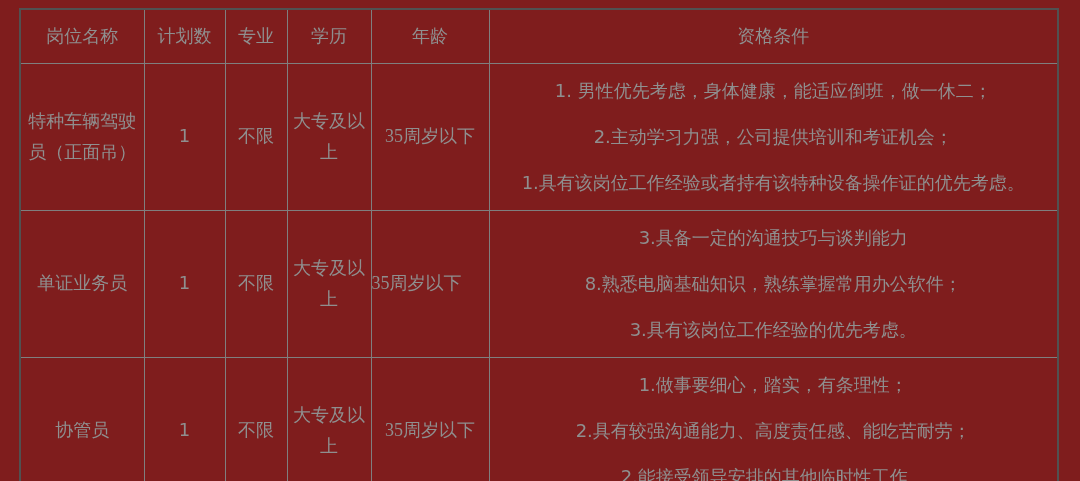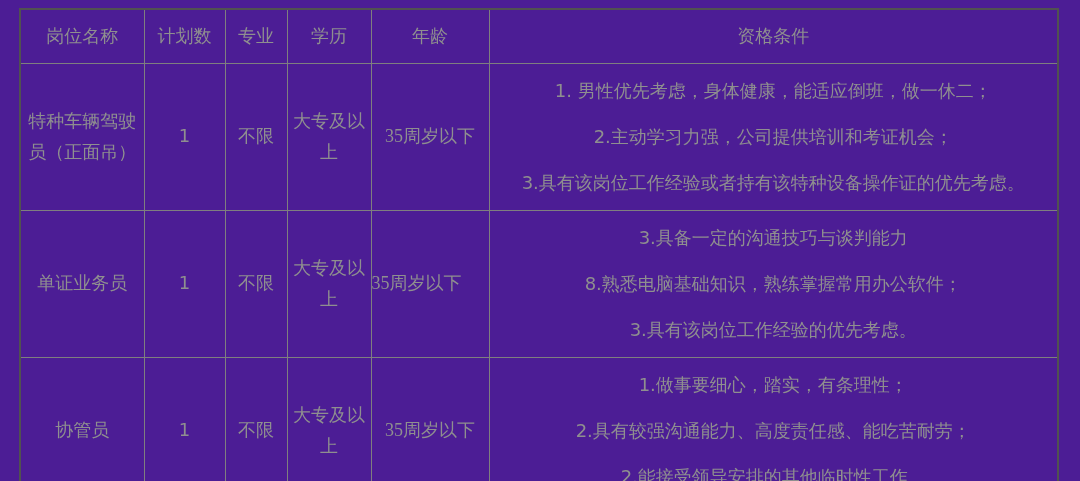--- a/index.html
+++ b/index.html
@@ -15,7 +15,7 @@
     position: relative;
     width: 1080px;
     height: 481px;
-    background: #4c1d95;
+    background: #7f1d1d;
     overflow: hidden;
   }
   table.recruit {

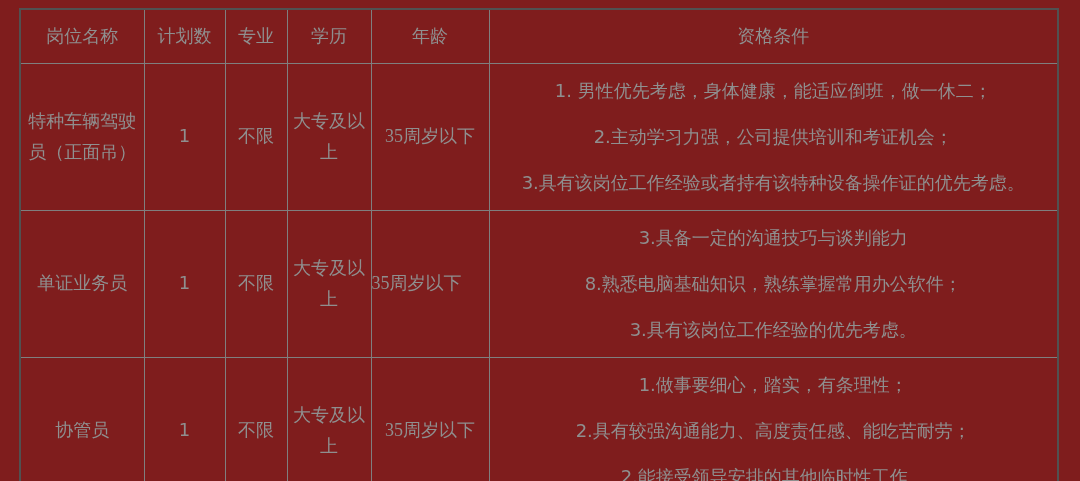--- a/index.html
+++ b/index.html
@@ -100,7 +100,7 @@
         <td class="cell-quali">
           <p>1. 男性优先考虑，身体健康，能适应倒班，做一休二；</p>
           <p>2.主动学习力强，公司提供培训和考证机会；</p>
-          <p>3.具有该岗位工作经验或者持有该特种设备操作证的优先考虑。</p>
+          <p>1.具有该岗位工作经验或者持有该特种设备操作证的优先考虑。</p>
         </td>
       </tr>
 

